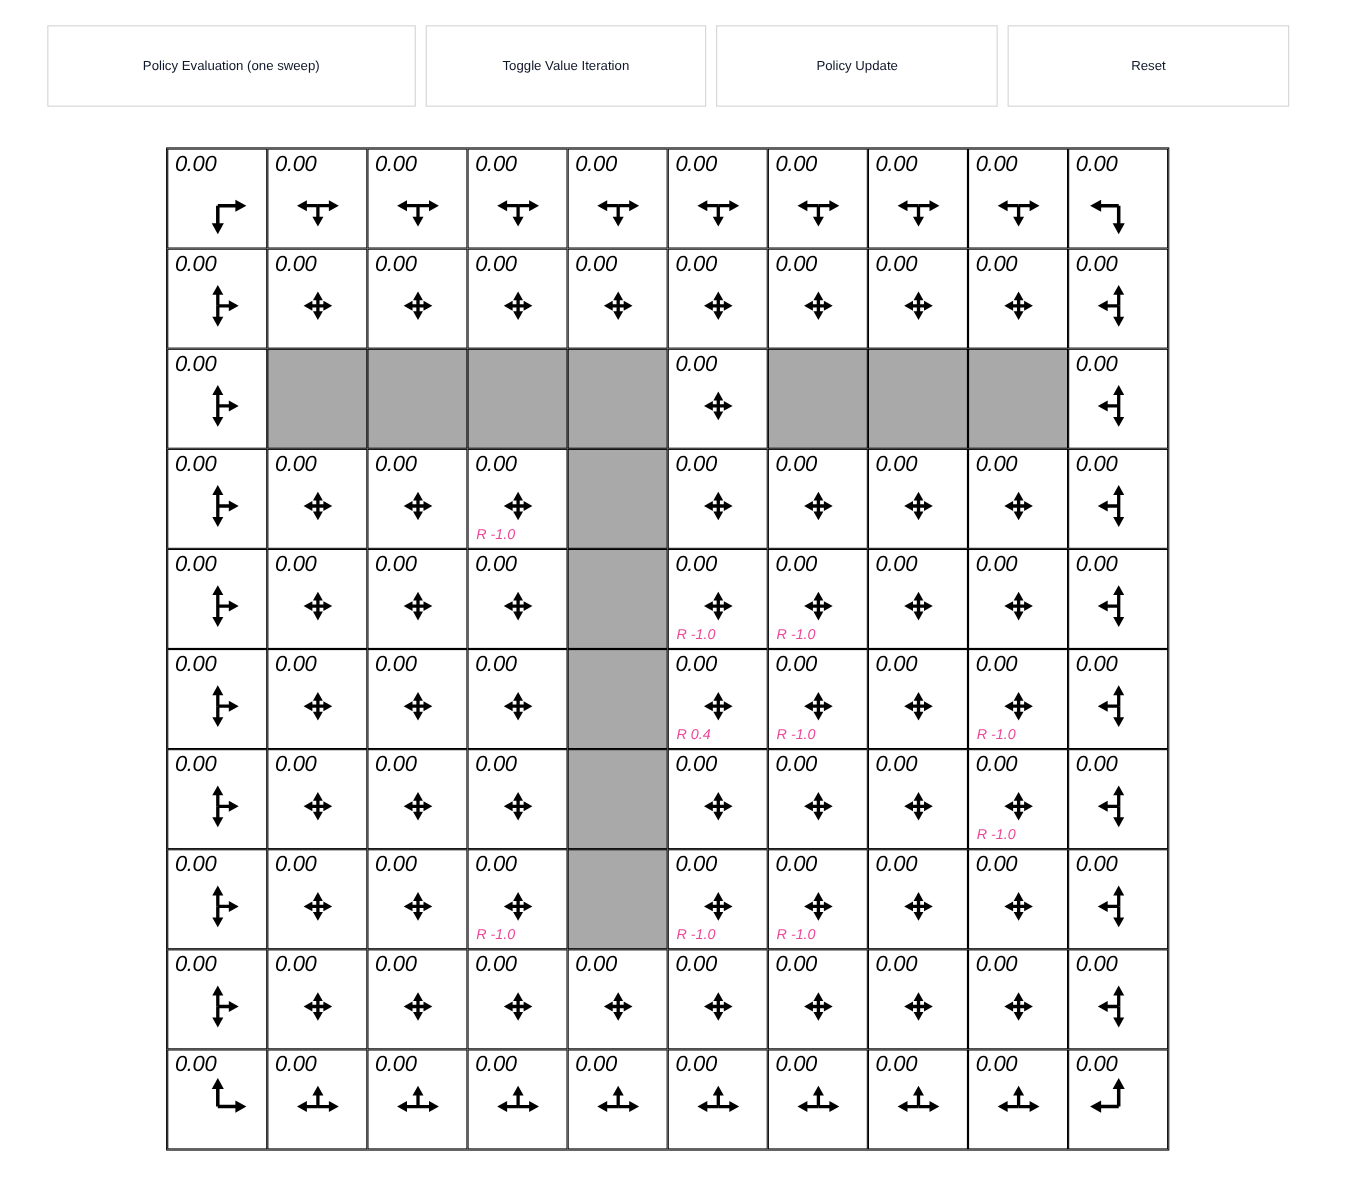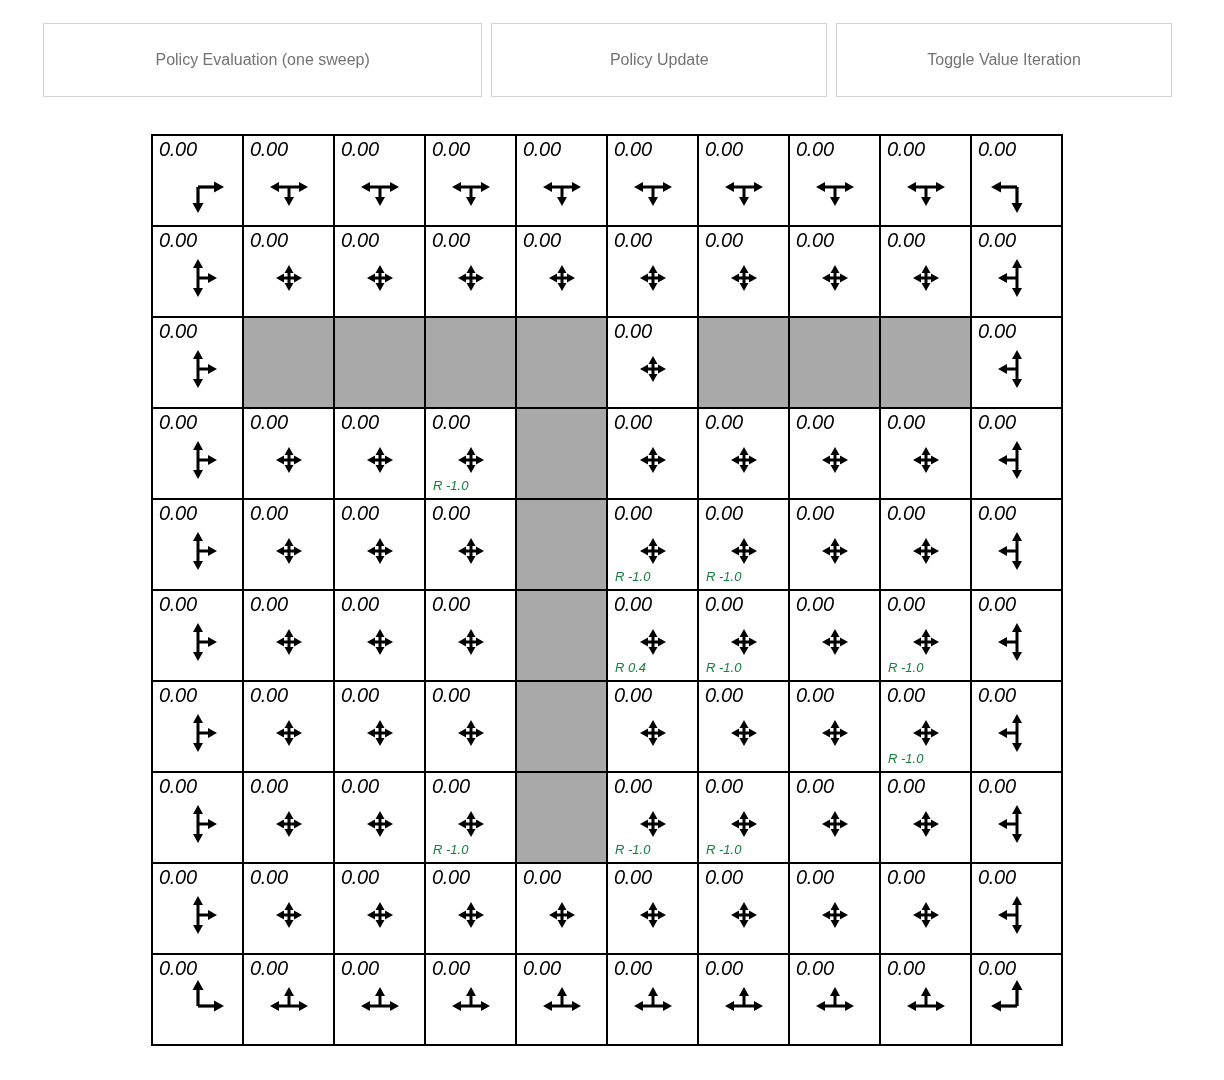--- a/index.html
+++ b/index.html
@@ -17,8 +17,8 @@
     background:#ffffff;
     border:1px solid #d4d4d4;
     font-family:"Liberation Sans", sans-serif;
-    font-size:16px;
-    color:#737373;
+    font-size:12px;
+    color:#0f172a;
     flex:1 1 0;
     cursor:pointer;
     padding:0;

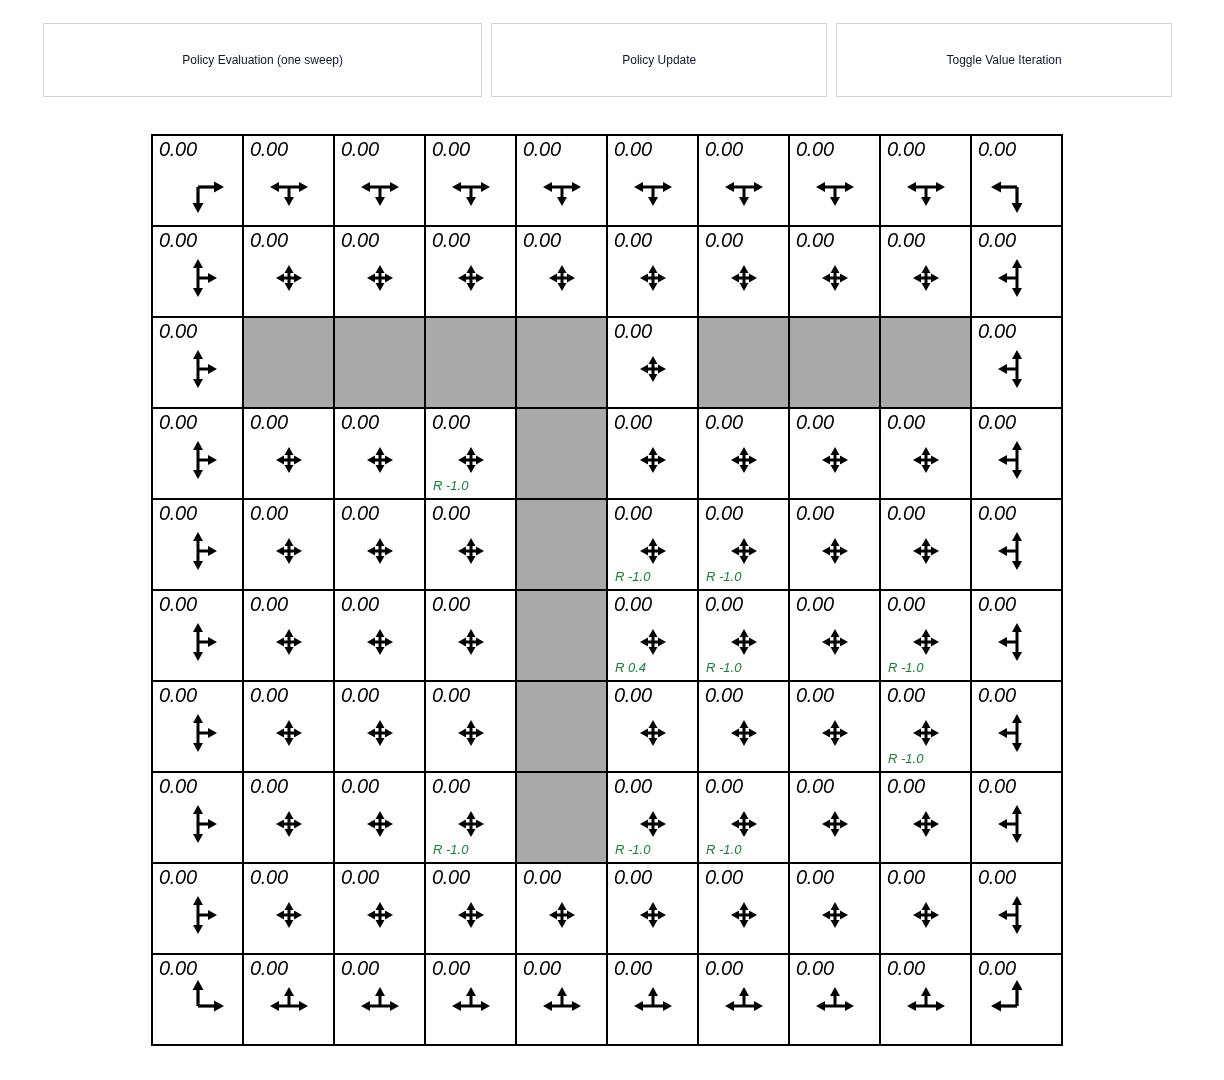--- a/index.html
+++ b/index.html
@@ -61,8 +61,8 @@
 
 <div class="toolbar">
   <button class="btn btn-wide">Policy Evaluation (one sweep)</button>
+  <button class="btn">Toggle Value Iteration</button>
   <button class="btn">Policy Update</button>
-  <button class="btn">Toggle Value Iteration</button>
 </div>
 
 <div class="grid">

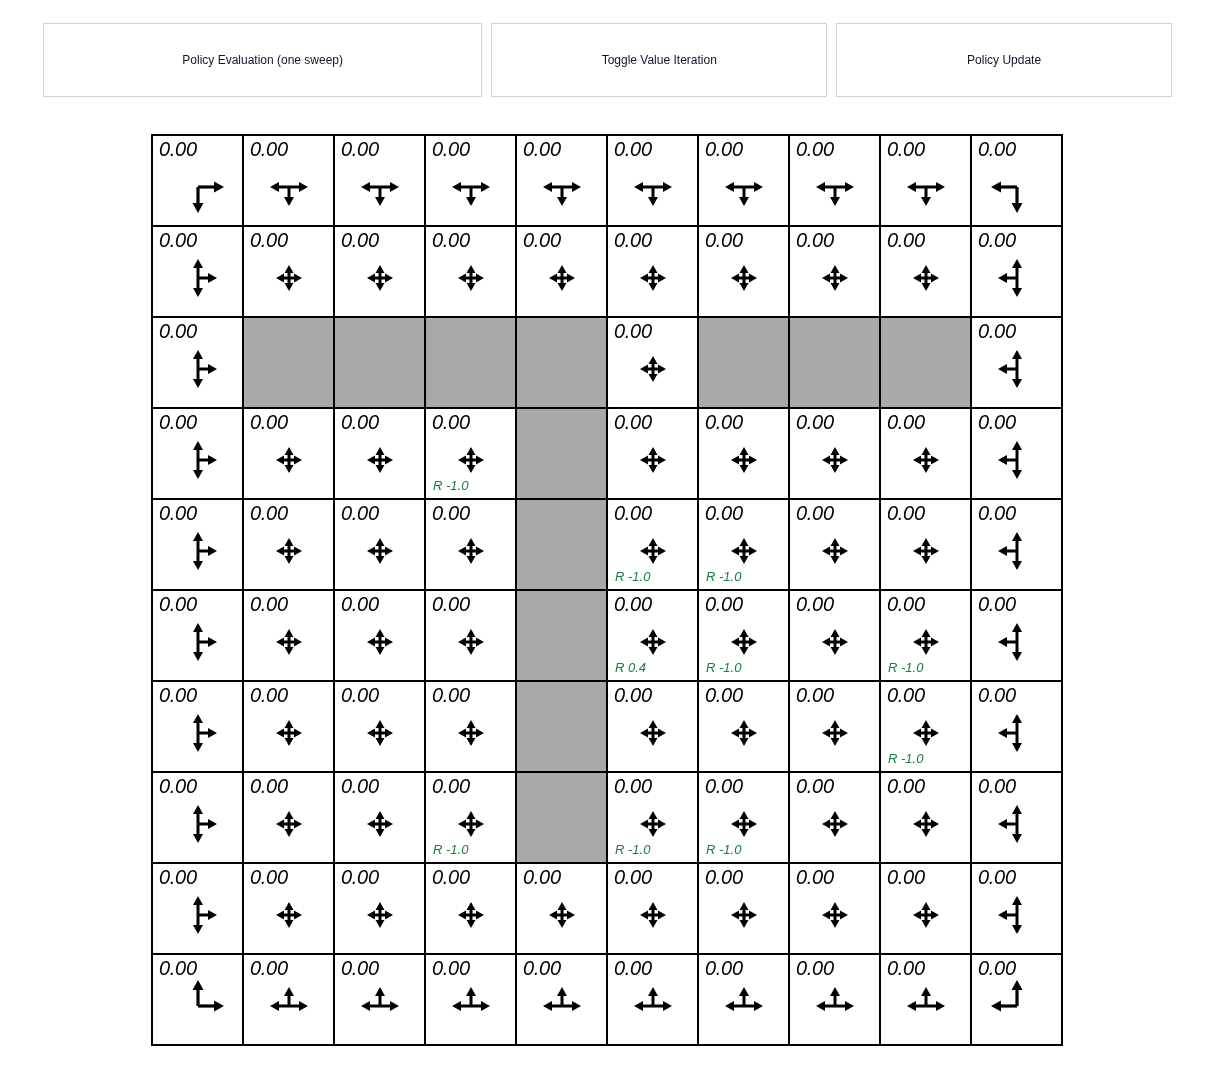--- a/index.html
+++ b/index.html
@@ -63,6 +63,7 @@
   <button class="btn btn-wide">Policy Evaluation (one sweep)</button>
   <button class="btn">Toggle Value Iteration</button>
   <button class="btn">Policy Update</button>
+  <button class="btn">Reset</button>
 </div>
 
 <div class="grid">

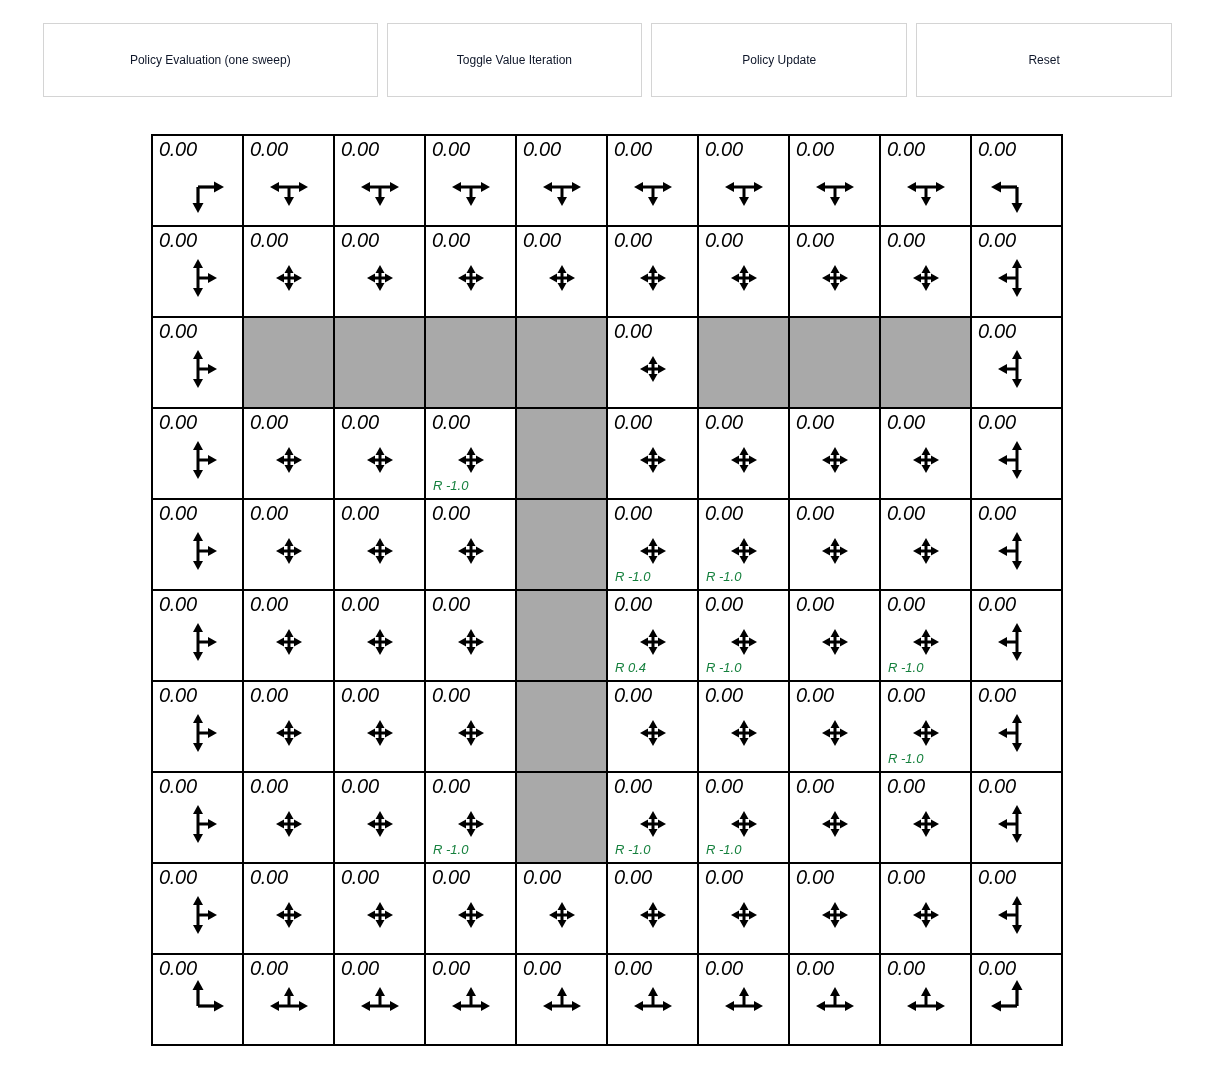--- a/index.html
+++ b/index.html
@@ -49,7 +49,7 @@
   }
   .cell .rew {
     position:absolute; bottom:5px; left:7px;
-    font-size:13px; color:#15803d;
+    font-size:13px; color:#ec4899;
   }
   .cell svg.arr {
     position:absolute; left:50%; top:57%;

